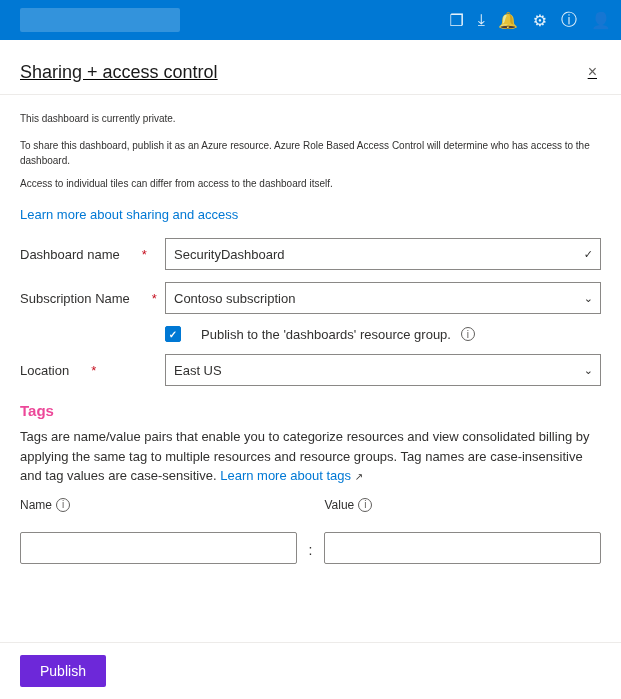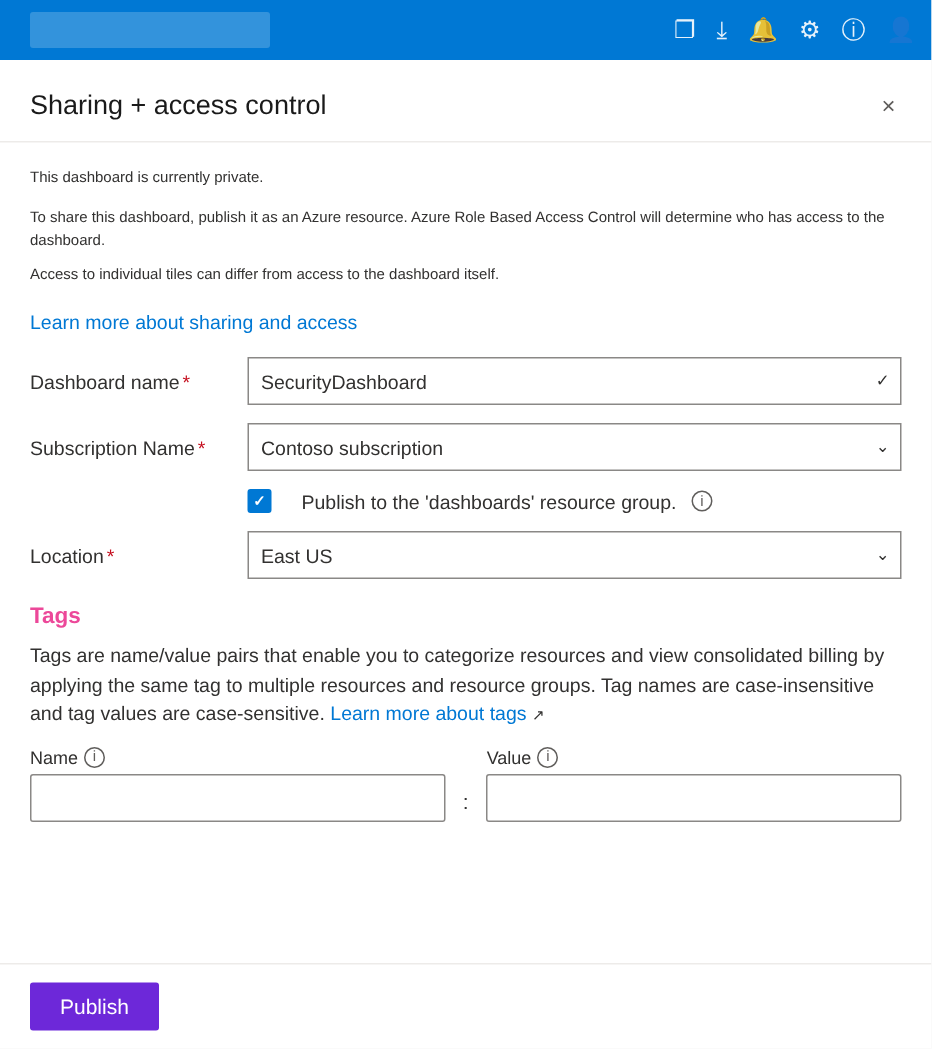--- a/index.html
+++ b/index.html
@@ -49,8 +49,10 @@
 
     .dialog-header {
       display: flex;
+      align-items: center;
       justify-content: space-between;
       padding: 20px 20px 10px 20px;
+      text-decoration: underline;
     }
 
     .dialog-title {

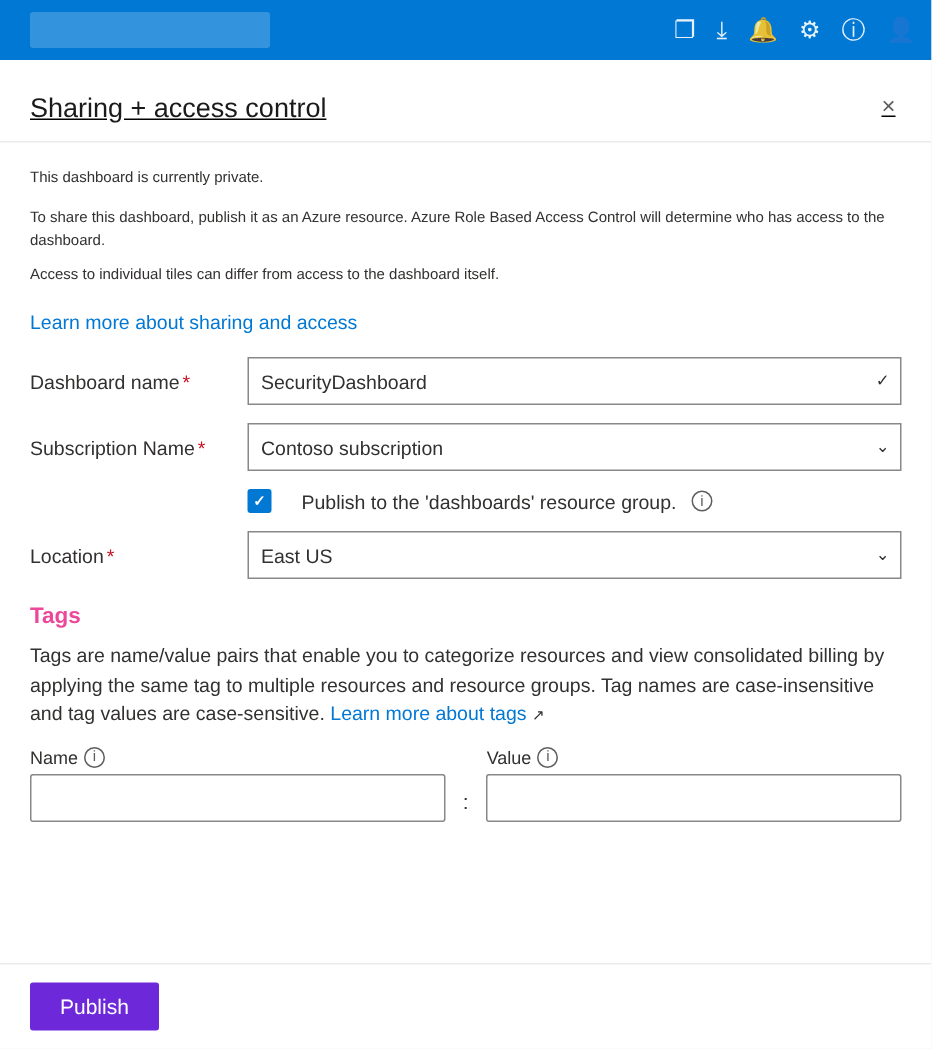--- a/index.html
+++ b/index.html
@@ -116,7 +116,7 @@
       color: #323130;
       display: flex;
       align-items: center;
-      gap: 0;
+      gap: 20px;
       text-align: right;
     }
 

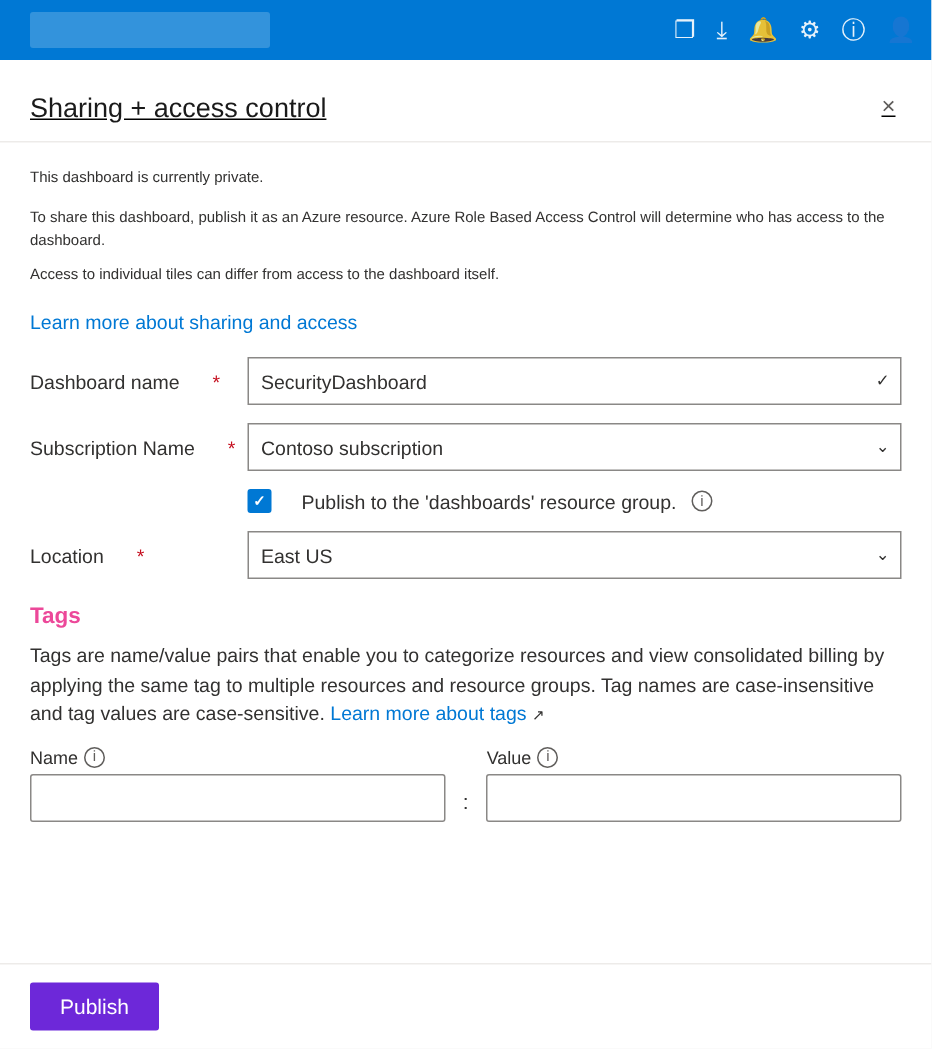--- a/index.html
+++ b/index.html
@@ -257,7 +257,7 @@
     .tags-col-label {
       font-size: 12px;
       color: #323130;
-      margin-bottom: 4px;
+      margin-bottom: 20px;
       display: flex;
       align-items: center;
     }

